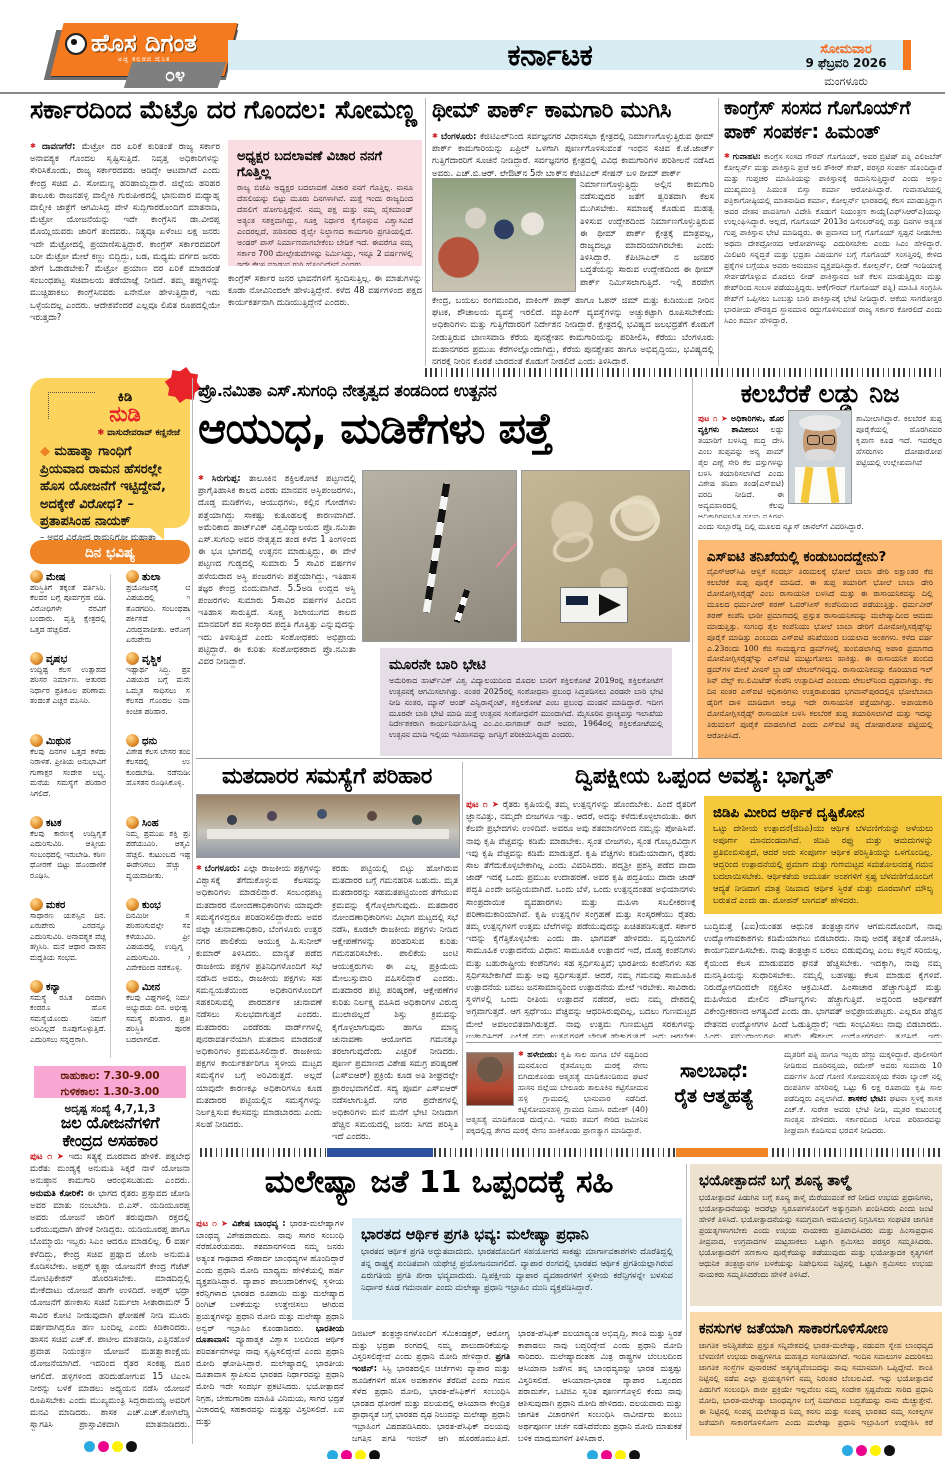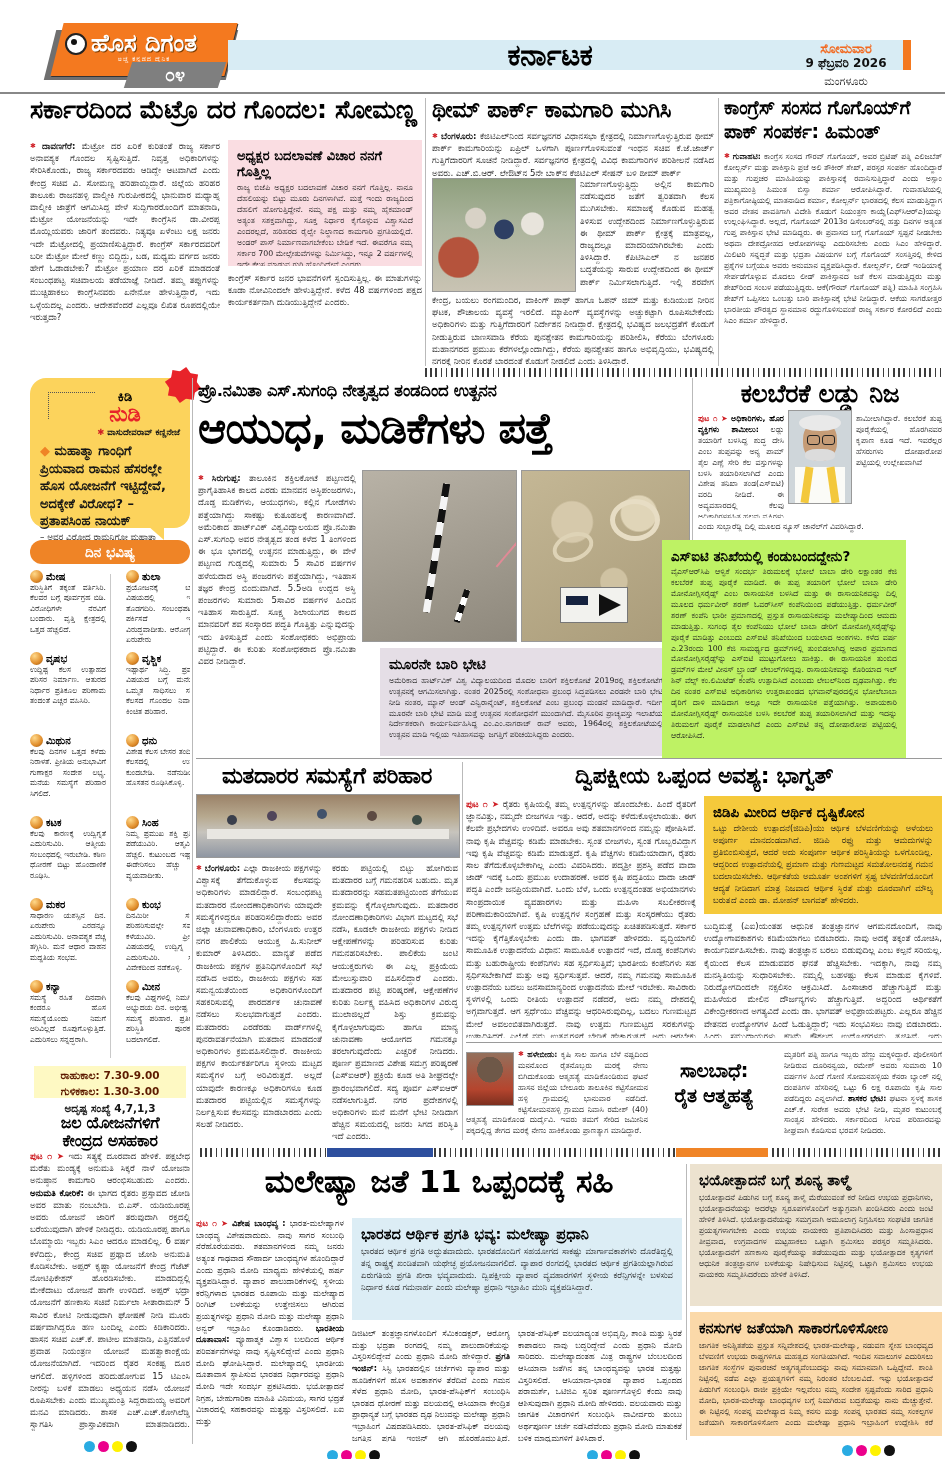--- a/index.html
+++ b/index.html
@@ -283,7 +283,7 @@
   <div class="abs bt sm" style="left:856px;top:414px;width:86px;height:104px">ಶಾಮೀಲಾಗಿದ್ದಾರೆ. ಕಲಬೆರಕೆ ತುಪ್ಪ ಪೂರೈಕೆಯಲ್ಲಿ ಹೊರಗಿನವರ ಕೃಪಾಣ ಕೂಡ ಇದೆ. ಇವರೆಲ್ಲರ ಹೆಸರುಗಳು ದೋಷಾರೋಪ ಪಟ್ಟಿಯಲ್ಲಿ ಉಲ್ಲೇಖವಾಗಿವೆ</div>
   <div class="abs bt sm" style="left:698px;top:502px;width:86px;height:20px"></div>
   <div class="abs bt sm" style="left:698px;top:522px;width:244px;height:14px">ಎಂದು ಸುಬ್ಬಾರೆಡ್ಡಿ ದಿಲ್ಲಿ ಮೂಲದ ನ್ಯೂಸ್ ಚಾನೆಲ್‌ಗೆ ವಿವರಿಸಿದ್ದಾರೆ.</div>
-  <div class="abs box" style="left:662px;top:540px;width:244px;height:218px;background:#bef264">
+  <div class="abs box" style="left:698px;top:540px;width:244px;height:218px;background:#fdba74">
     <div class="boxtitle" style="font-size:13.5px">ಎಸ್‌ಐಟಿ ತನಿಖೆಯಲ್ಲಿ ಕಂಡುಬಂದದ್ದೇನು?</div>
     <div class="bt sm" style="margin-top:3px;height:176px">ವೈಎಸ್‌ಆರ್‌ಸಿಪಿ ಆಳ್ವಿಕೆ ಸಂದರ್ಭ ತಿರುಮಲಕ್ಕೆ ಭೋಲೆ ಬಾಬಾ ಡೇರಿ ಲಕ್ಷಾಂತರ ಕೆಜಿ ಕಲಬೆರಕೆ ತುಪ್ಪ ಪೂರೈಕೆ ಮಾಡಿದೆ. ಈ ತುಪ್ಪ ತಯಾರಿಗೆ ಭೋಲೆ ಬಾಬಾ ಡೇರಿ ಮೋನೋಗ್ಲಿಸರೈಡ್ಸ್ ಎಂಬ ರಾಸಾಯನಿಕ ಬಳಸಿದೆ ಮತ್ತು ಈ ರಾಸಾಯನಿಕವನ್ನು ದಿಲ್ಲಿ ಮೂಲದ ಧರ್ಮವೀರ್ ಶರಣ್ ಓವರ್‌ಸೀಸ್ ಕಂಪೆನಿಯಿಂದ ಪಡೆಯುತ್ತಿತ್ತು. ಧರ್ಮವೀರ್ ಶರಣ್ ಕಂಪೆನಿ ಭಾರೀ ಪ್ರಮಾಣದಲ್ಲಿ ಪ್ರಸ್ತುತ ರಾಸಾಯನಿಕವನ್ನು ಮಲೇಷ್ಯಾದಿಂದ ಆಮದು ಮಾಡುತ್ತಿತ್ತು. ಸುಗಂಧ ತೈಲ ಕಂಪೆನಿಯು ಭೋಲೆ ಬಾಬಾ ಡೇರಿಗೆ ಮೋನೋಗ್ಲಿಸರೈಡ್ಸ್‌ನ್ನು ಪೂರೈಕೆ ಮಾಡಿತ್ತು ಎಂಬುದು ಎಸ್‌ಐಟಿ ತನಿಖೆಯಿಂದ ಬಯಲಾದ ಅಂಶಗಳು. ಕಳೆದ ವರ್ಷ ಎ.23ರಂದು 100 ಕೆಜಿ ಸಾಮರ್ಥ್ಯದ ಡ್ರಮ್‌ಗಳಲ್ಲಿ ತುಂಬಿಡಲಾಗಿದ್ದ ಅಪಾರ ಪ್ರಮಾಣದ ಮೋನೋಗ್ಲಿಸರೈಡ್ಸ್‌ನ್ನು ಎಸ್‌ಐಟಿ ಮುಟ್ಟುಗೋಲು ಹಾಕಿತ್ತು. ಈ ರಾಸಾಯನಿಕ ತುಂಬಿದ ಡ್ರಮ್‌ಗಳ ಮೇಲೆ ವೀನಸ್ ಬ್ರ್ಯಾಂಡ್ ಲೇಬಲ್‌ಗಳಿದ್ದವು. ರಾಸಾಯನಿಕವನ್ನು ಕೊರಿಯಾದ ಇಲ್ ಶಿನ್ ವೆಲ್ಸ್ ಕಂ.ಲಿಮಿಟೆಡ್ ಕಂಪೆನಿ ಉತ್ಪಾದಿಸಿದೆ ಎಂಬುದು ಲೇಬಲ್‌ನಿಂದ ದೃಢವಾಗಿತ್ತು. ಕೆಲ ದಿನ ನಂತರ ಎಸ್‌ಐಟಿ ಅಧಿಕಾರಿಗಳು ಉತ್ತರಾಖಂಡದ ಭಗವಾನ್‌ಪುರದಲ್ಲಿನ ಭೋಲೆಬಾಬಾ ಡೈರಿಗೆ ದಾಳಿ ಮಾಡಿದಾಗ ಅಲ್ಲೂ ಇದೇ ರಾಸಾಯನಿಕ ಪತ್ತೆಯಾಗಿತ್ತು. ಅಪಾಯಕಾರಿ ಮೋನೋಗ್ಲಿಸರೈಡ್ಸ್ ರಾಸಾಯನಿಕ ಬಳಸಿ ಕಲಬೆರಕೆ ತುಪ್ಪ ತಯಾರಿಸಲಾಗಿದೆ ಮತ್ತು ಇದನ್ನು ತಿರುಮಲಗೆ ಪೂರೈಕೆ ಮಾಡಲಾಗಿದೆ ಎಂದು ಎಸ್‌ಐಟಿ ತನ್ನ ದೋಷಾರೋಪ ಪಟ್ಟಿಯಲ್ಲಿ ಆರೋಪಿಸಿದೆ.</div>
   </div>

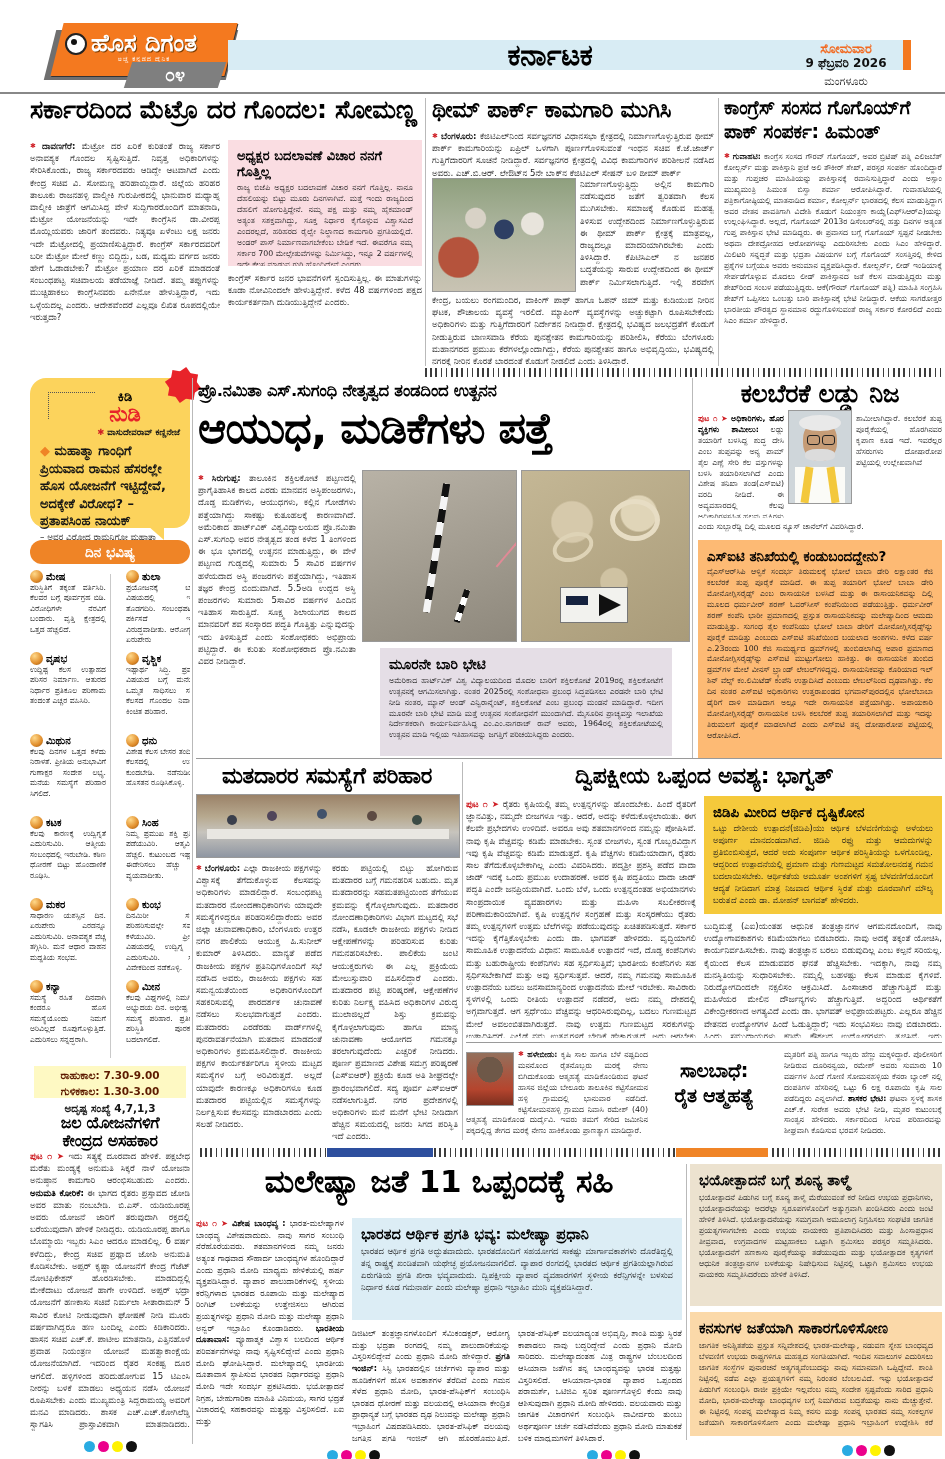--- a/index.html
+++ b/index.html
@@ -46,7 +46,7 @@
   .zname{font-weight:bold;font-size:10px;color:#000}
   .ztext{font-size:7.6px;line-height:1.38;text-align:justify;color:#222}
   .horo-head{position:absolute;left:30px;top:540px;width:160px;height:24px;background:#ef8426;border-radius:12px;color:#fff;font-weight:bold;font-size:13.5px;text-align:center;line-height:24px}
-  .timebox{position:absolute;left:34px;top:1066px;width:152px;height:32px;background:#fef9c3;text-align:center;font-weight:bold;font-size:10.5px;color:#5d1a00;line-height:1.5;padding-top:2px;box-sizing:border-box}
+  .timebox{position:absolute;left:34px;top:1066px;width:152px;height:32px;background:#f9a8d4;text-align:center;font-weight:bold;font-size:10.5px;color:#5d1a00;line-height:1.5;padding-top:2px;box-sizing:border-box}
 </style>
 </head>
 <body>

